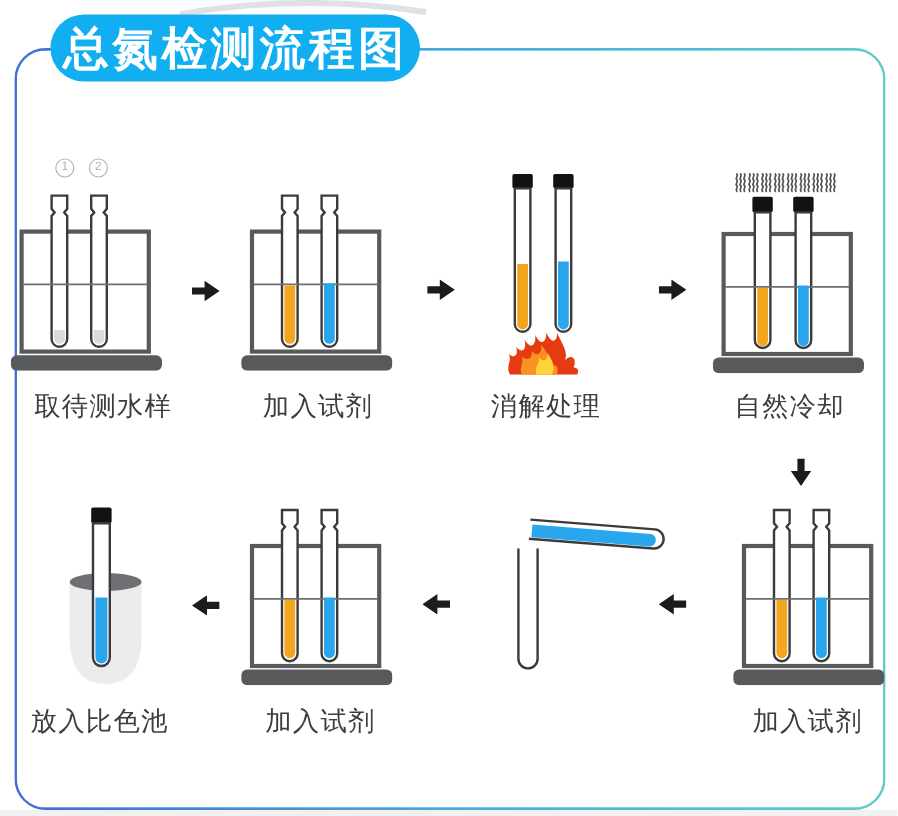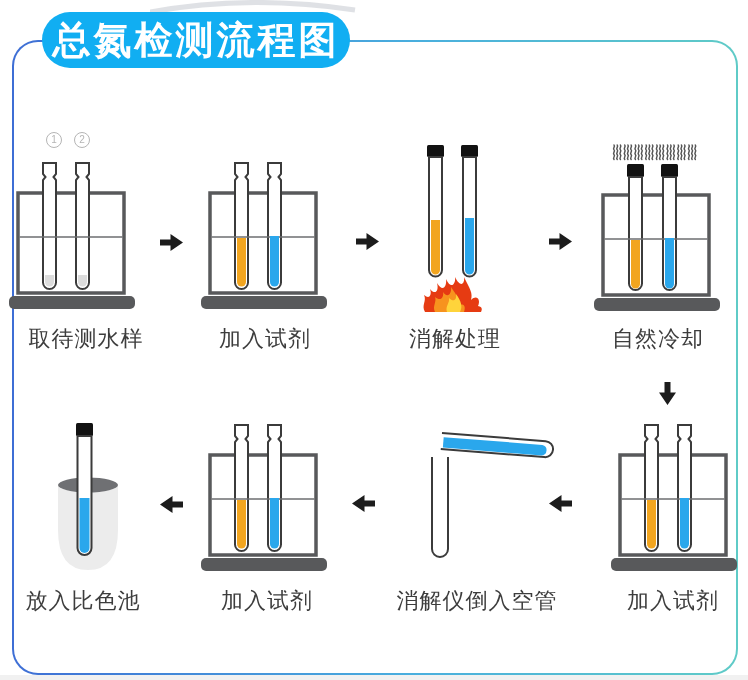--- a/index.html
+++ b/index.html
@@ -167,7 +167,6 @@
       <path class="lq-b" d="M2,4 h99 a5.3,5.3 0 0 1 0,10.5 h-99 z"></path>
     </g>
   </svg>
-  <div class="caption" style="left:377px;top:586px">消解仪倒入空管</div>
 
   <svg class="arrow" style="left:352px;top:495px" width="23" height="17" viewBox="0 0 23 17">
     <path class="arw" d="M23,5.5 H12.5 V0 L0,8.5 12.5,17 V11.5 H23 Z"></path>

